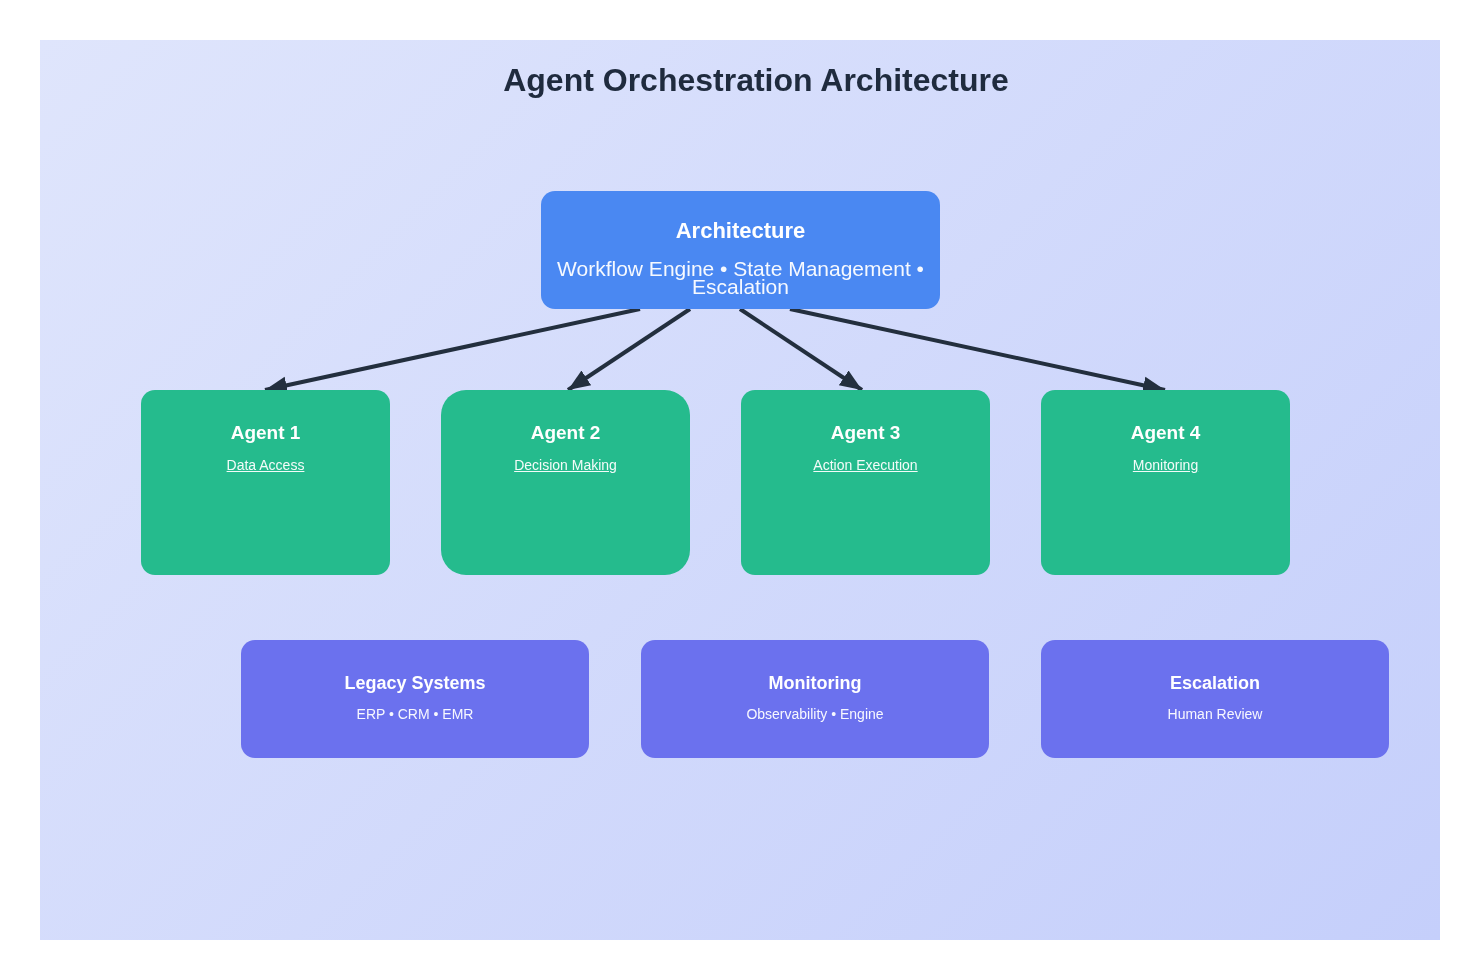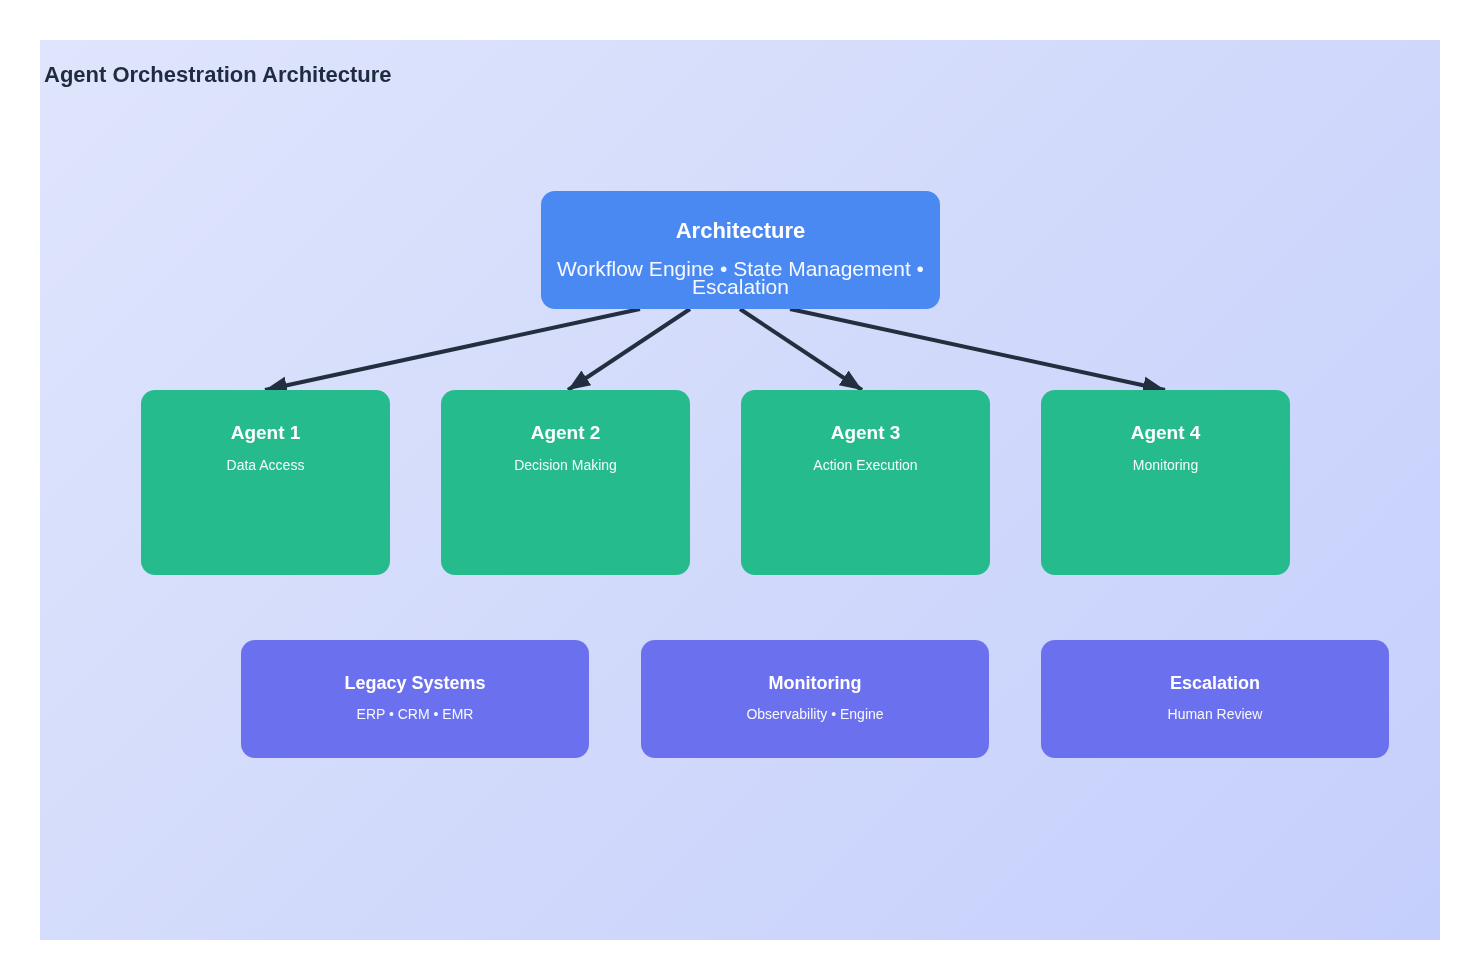--- a/index.html
+++ b/index.html
@@ -20,8 +20,8 @@
     background:linear-gradient(135deg,var(--canvas-start) 0%,var(--canvas-end) 100%);
   }
   .page-title{
-    position:absolute;left:4px;top:22px;width:100%;
-    text-align:left;font-size:22px;font-weight:bold;color:var(--heading);
+    position:absolute;left:16px;top:22px;width:100%;
+    text-align:center;font-size:32px;font-weight:bold;color:var(--heading);
   }
   .arrows{position:absolute;left:0;top:0;width:1400px;height:900px;}
   .arrows line{stroke:var(--arrow);stroke-width:4;}

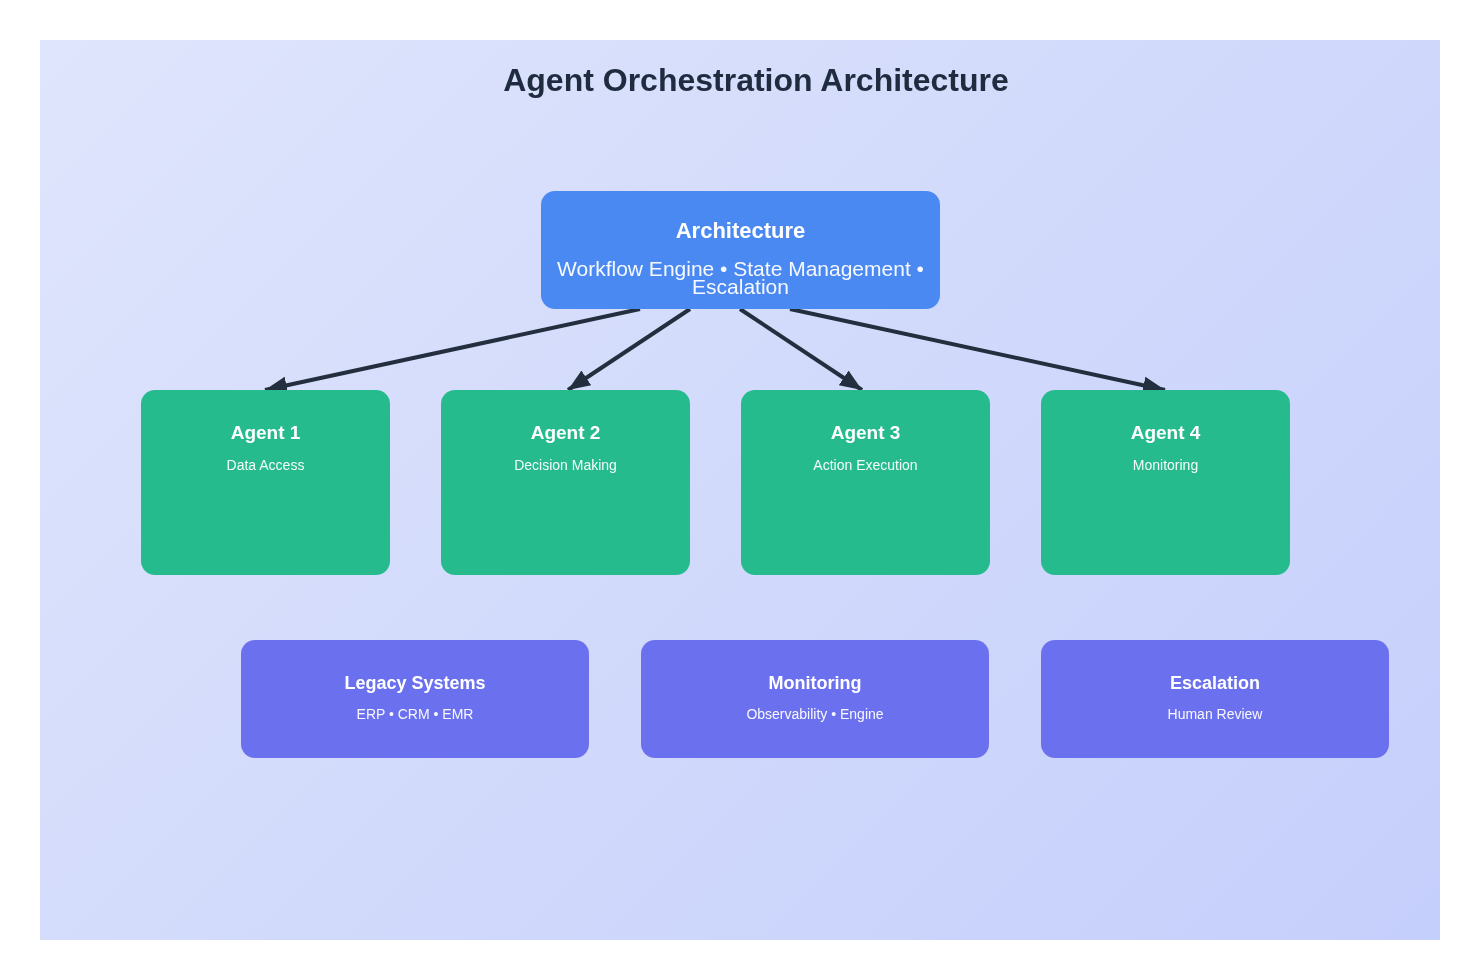--- a/index.html
+++ b/index.html
@@ -42,7 +42,7 @@
   }
   .agent .node-title{font-size:19px;line-height:24px;}
   .agent .node-subtitle{font-size:14px;line-height:18px;margin-top:11px;}
-  .agent-1{left:101px;} .agent-2{left:401px;} .agent-3{left:701px;} .agent-4{left:1001px;}
+  .agent-1{left:101px;} .agent-2{left:401px;border-radius:25px;} .agent-3{left:701px;} .agent-4{left:1001px;}
   .system{
     top:600px;width:348px;height:118px;background:var(--system);
     padding-top:31px;

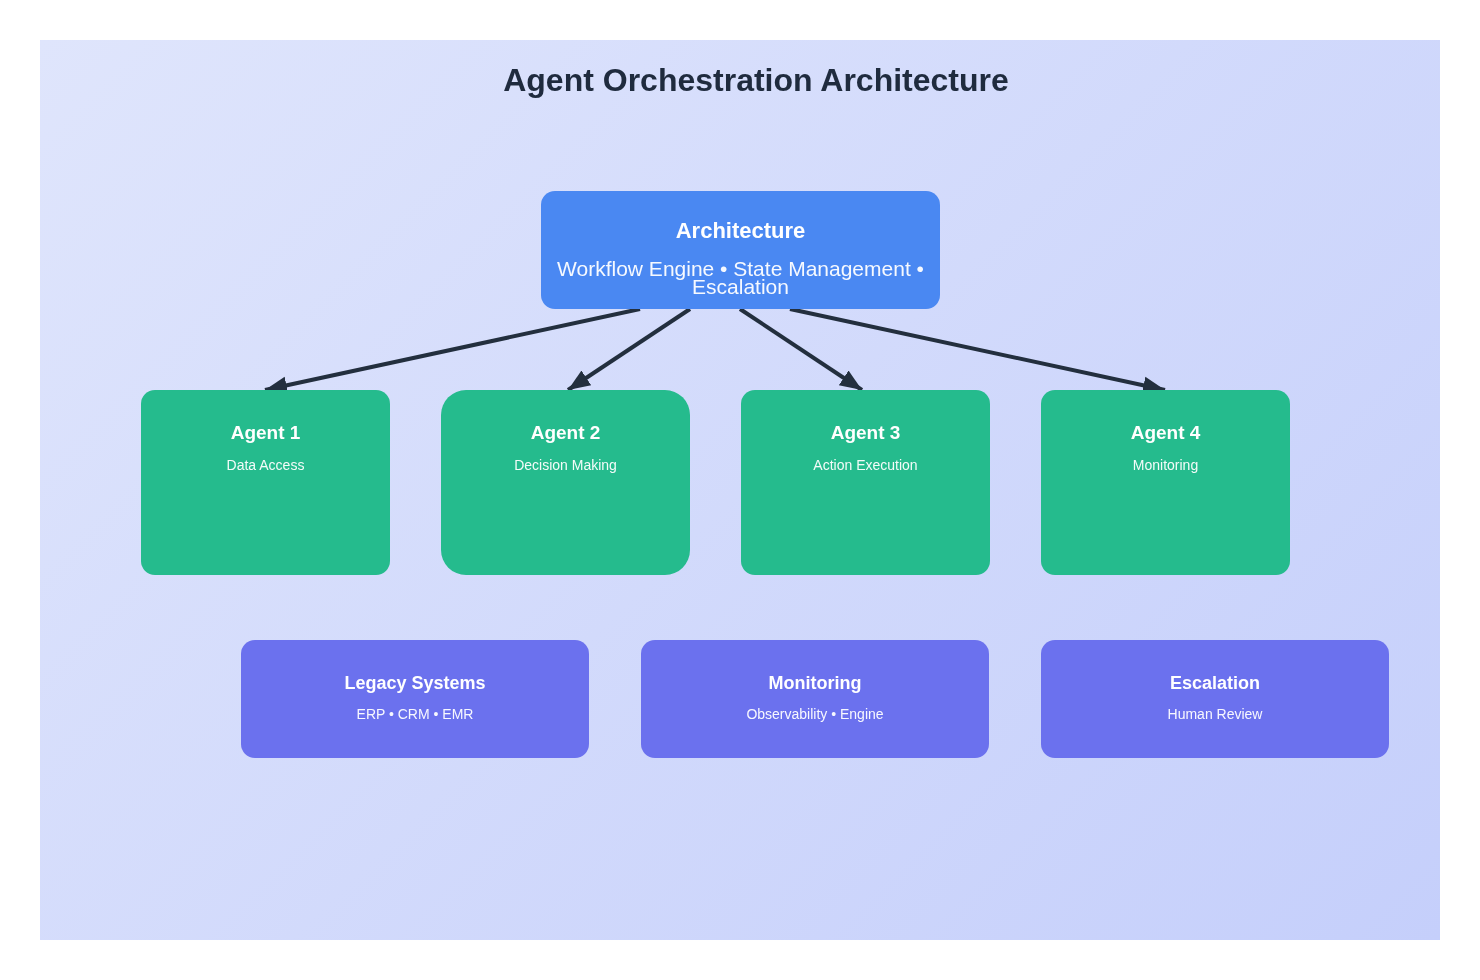--- a/index.html
+++ b/index.html
@@ -41,7 +41,7 @@
     padding-top:31px;
   }
   .agent .node-title{font-size:19px;line-height:24px;}
-  .agent .node-subtitle{font-size:14px;line-height:18px;margin-top:11px;}
+  .agent .node-subtitle{font-size:14px;line-height:18px;margin-top:11px;text-decoration:underline;}
   .agent-1{left:101px;} .agent-2{left:401px;border-radius:25px;} .agent-3{left:701px;} .agent-4{left:1001px;}
   .system{
     top:600px;width:348px;height:118px;background:var(--system);

